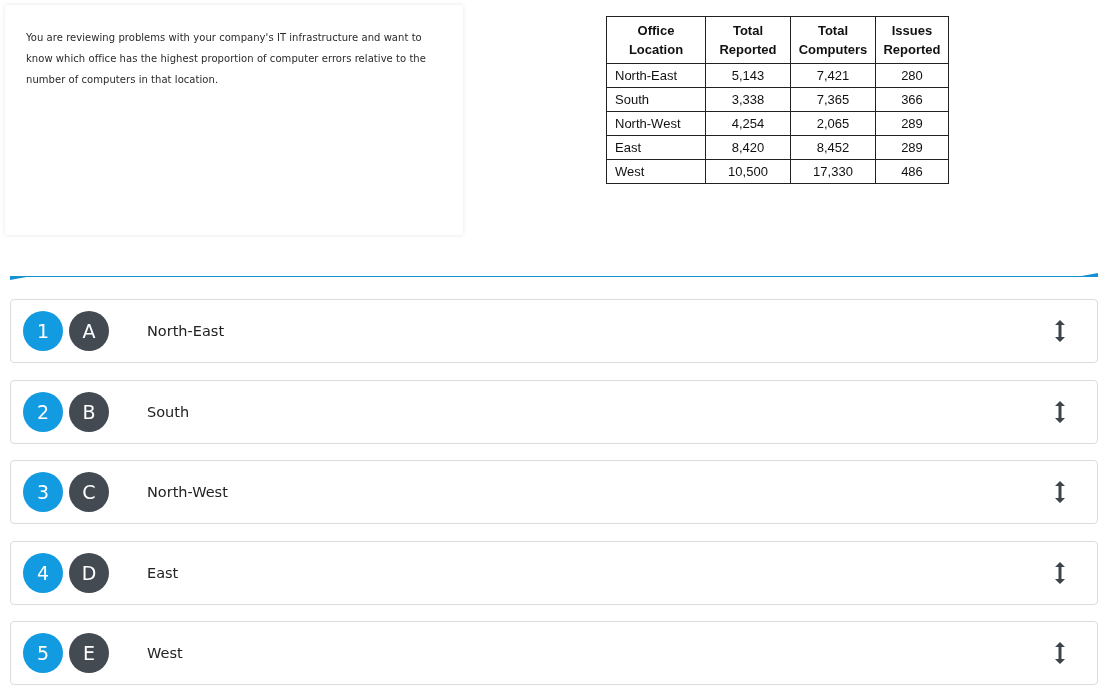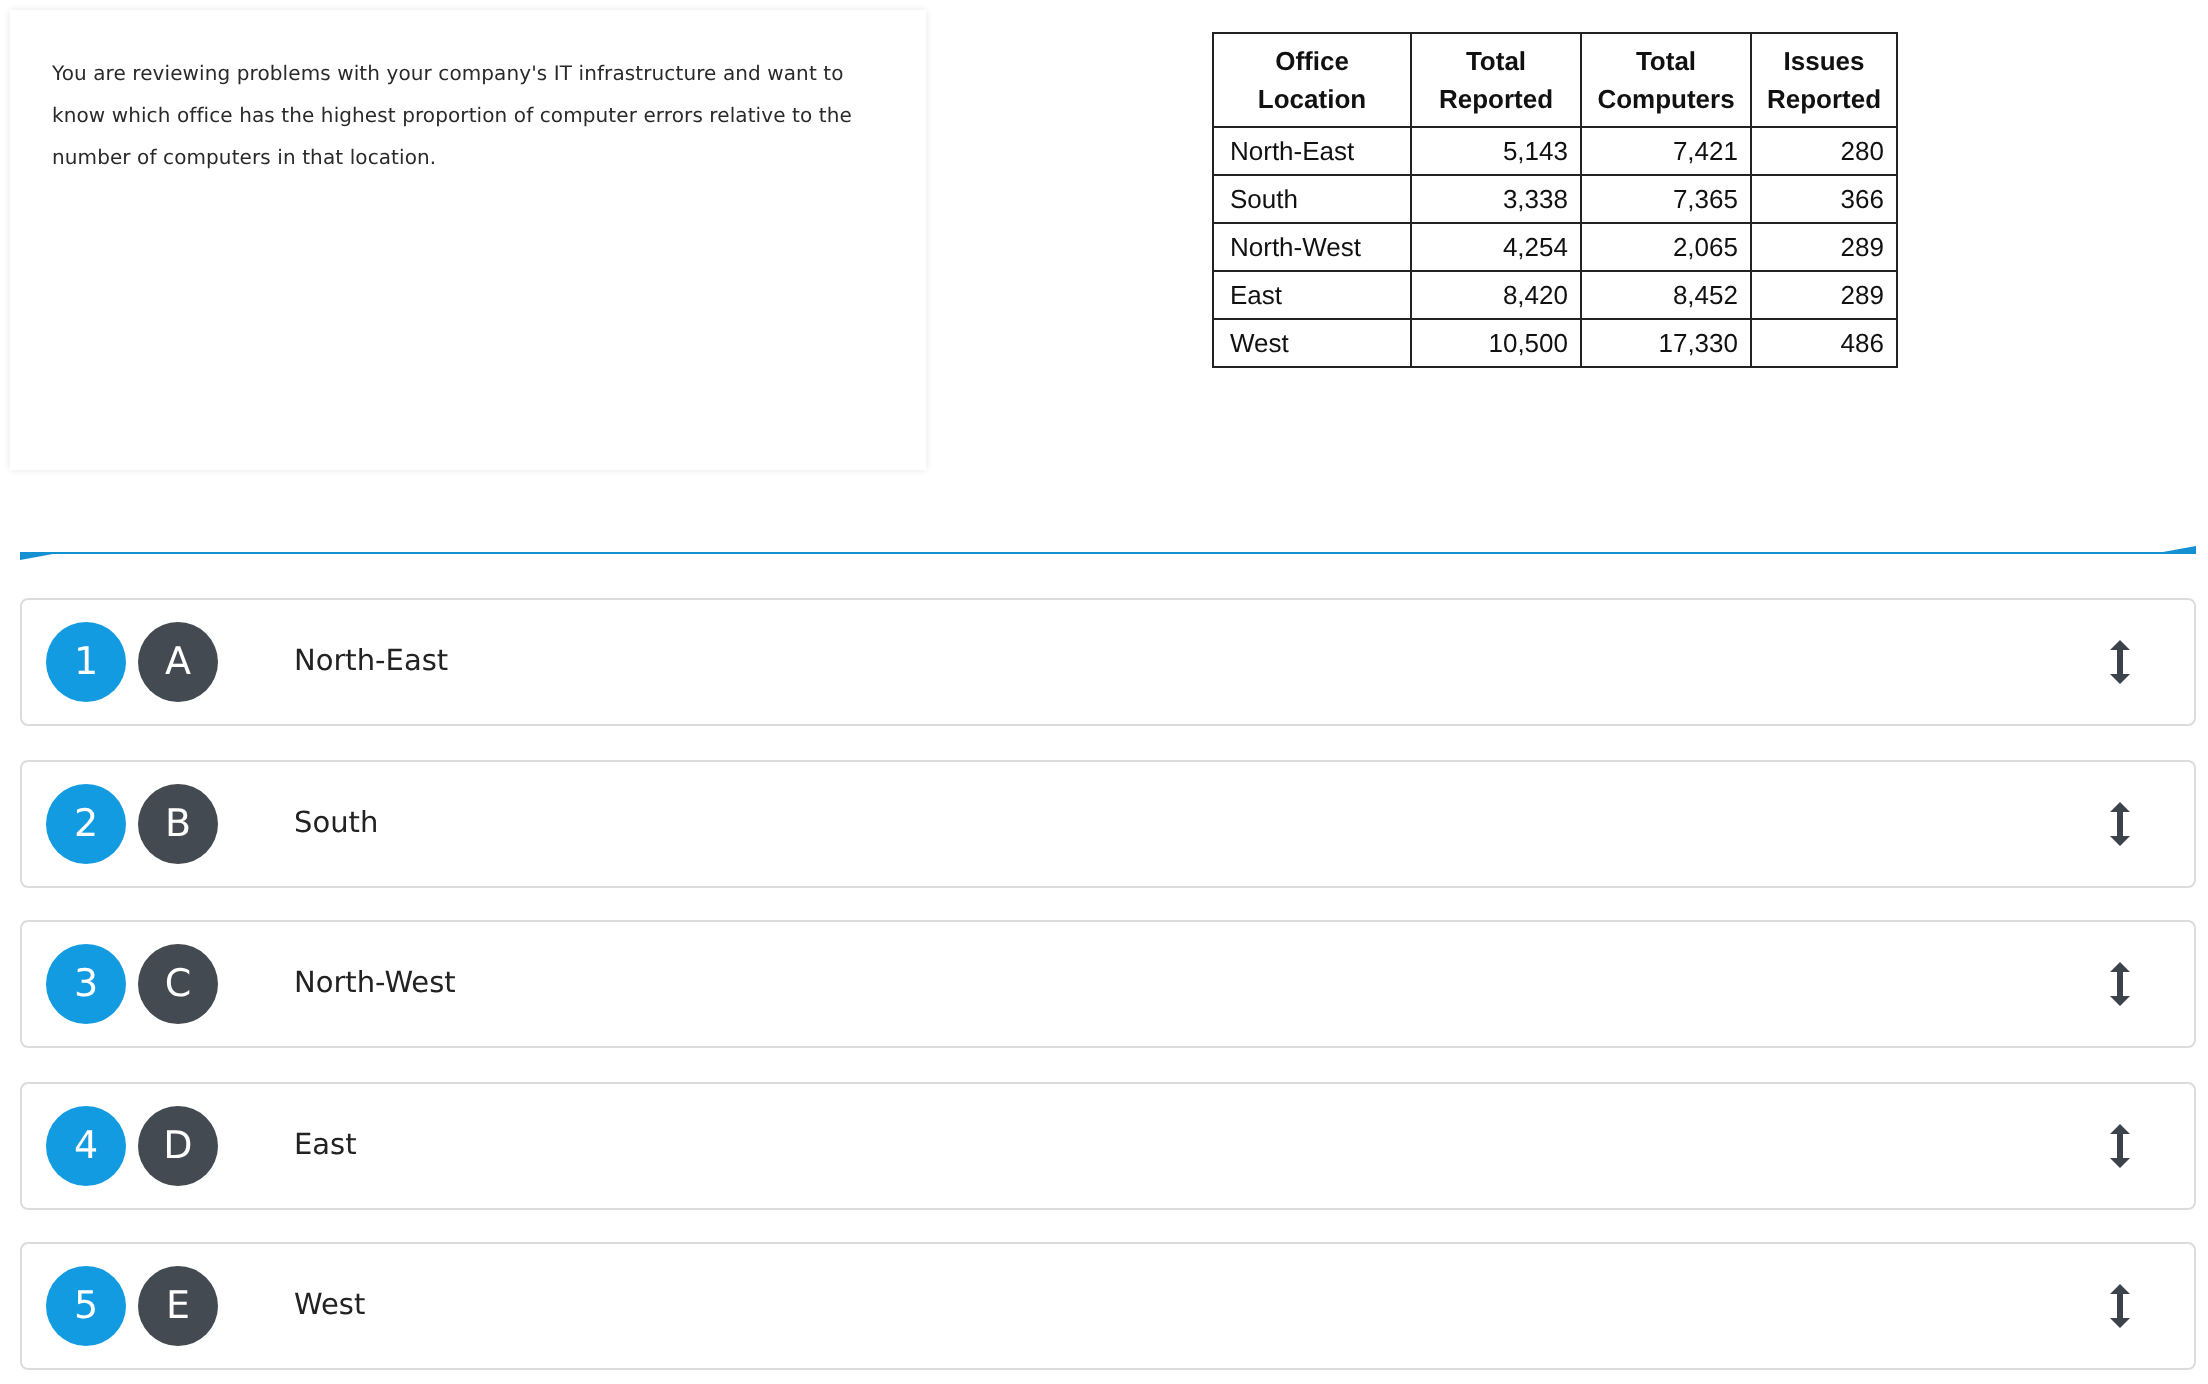--- a/index.html
+++ b/index.html
@@ -52,7 +52,7 @@
       height: 46px;
       padding: 0 4px;
     }
-    .data-table td { text-align: right; line-height: 22px; }
+    .data-table td { text-align: center; line-height: 22px; }
     .data-table td.loc { text-align: left; padding-left: 8px; }
     .col-loc { width: 90px; }
     .col-emp { width: 76px; }

